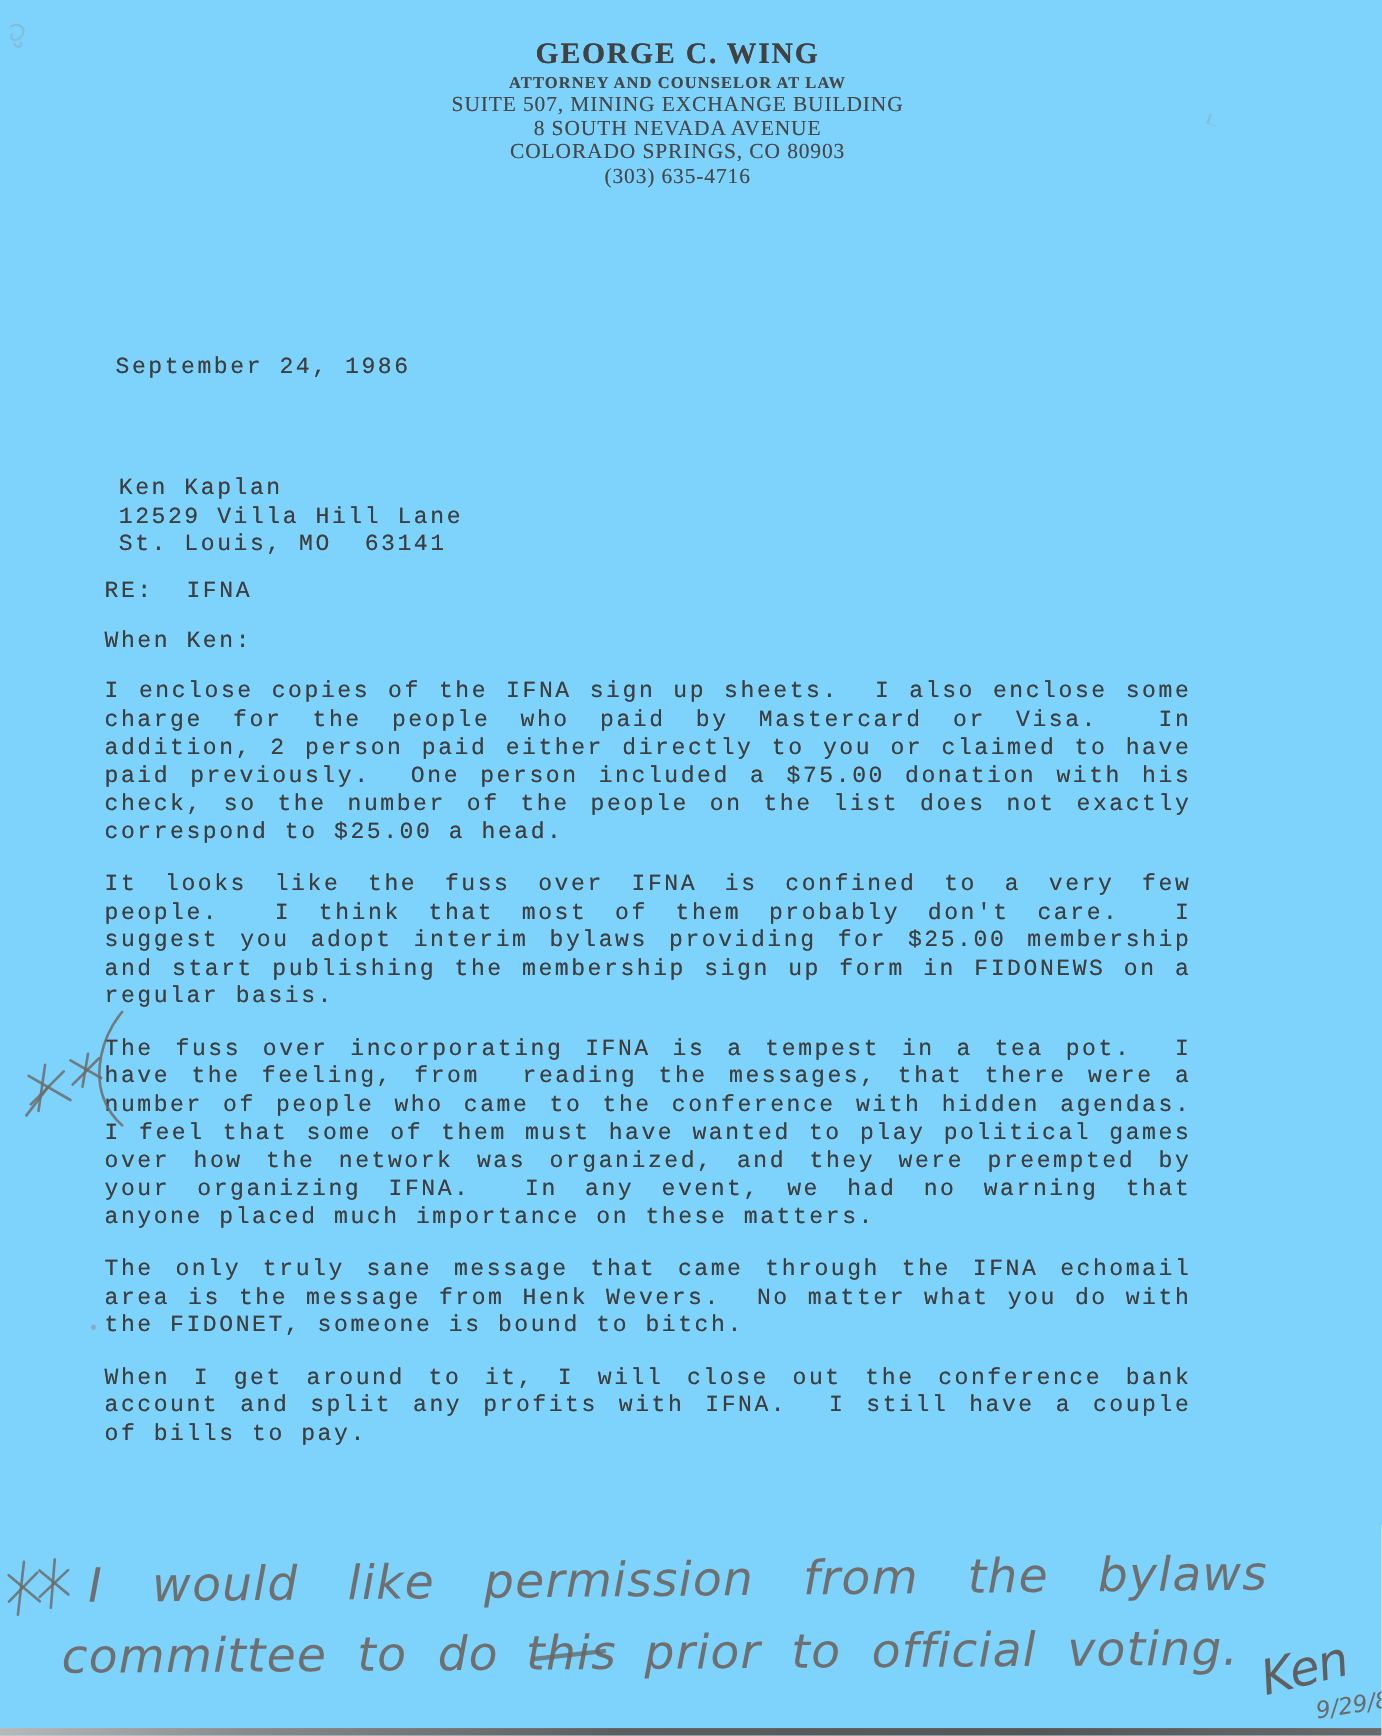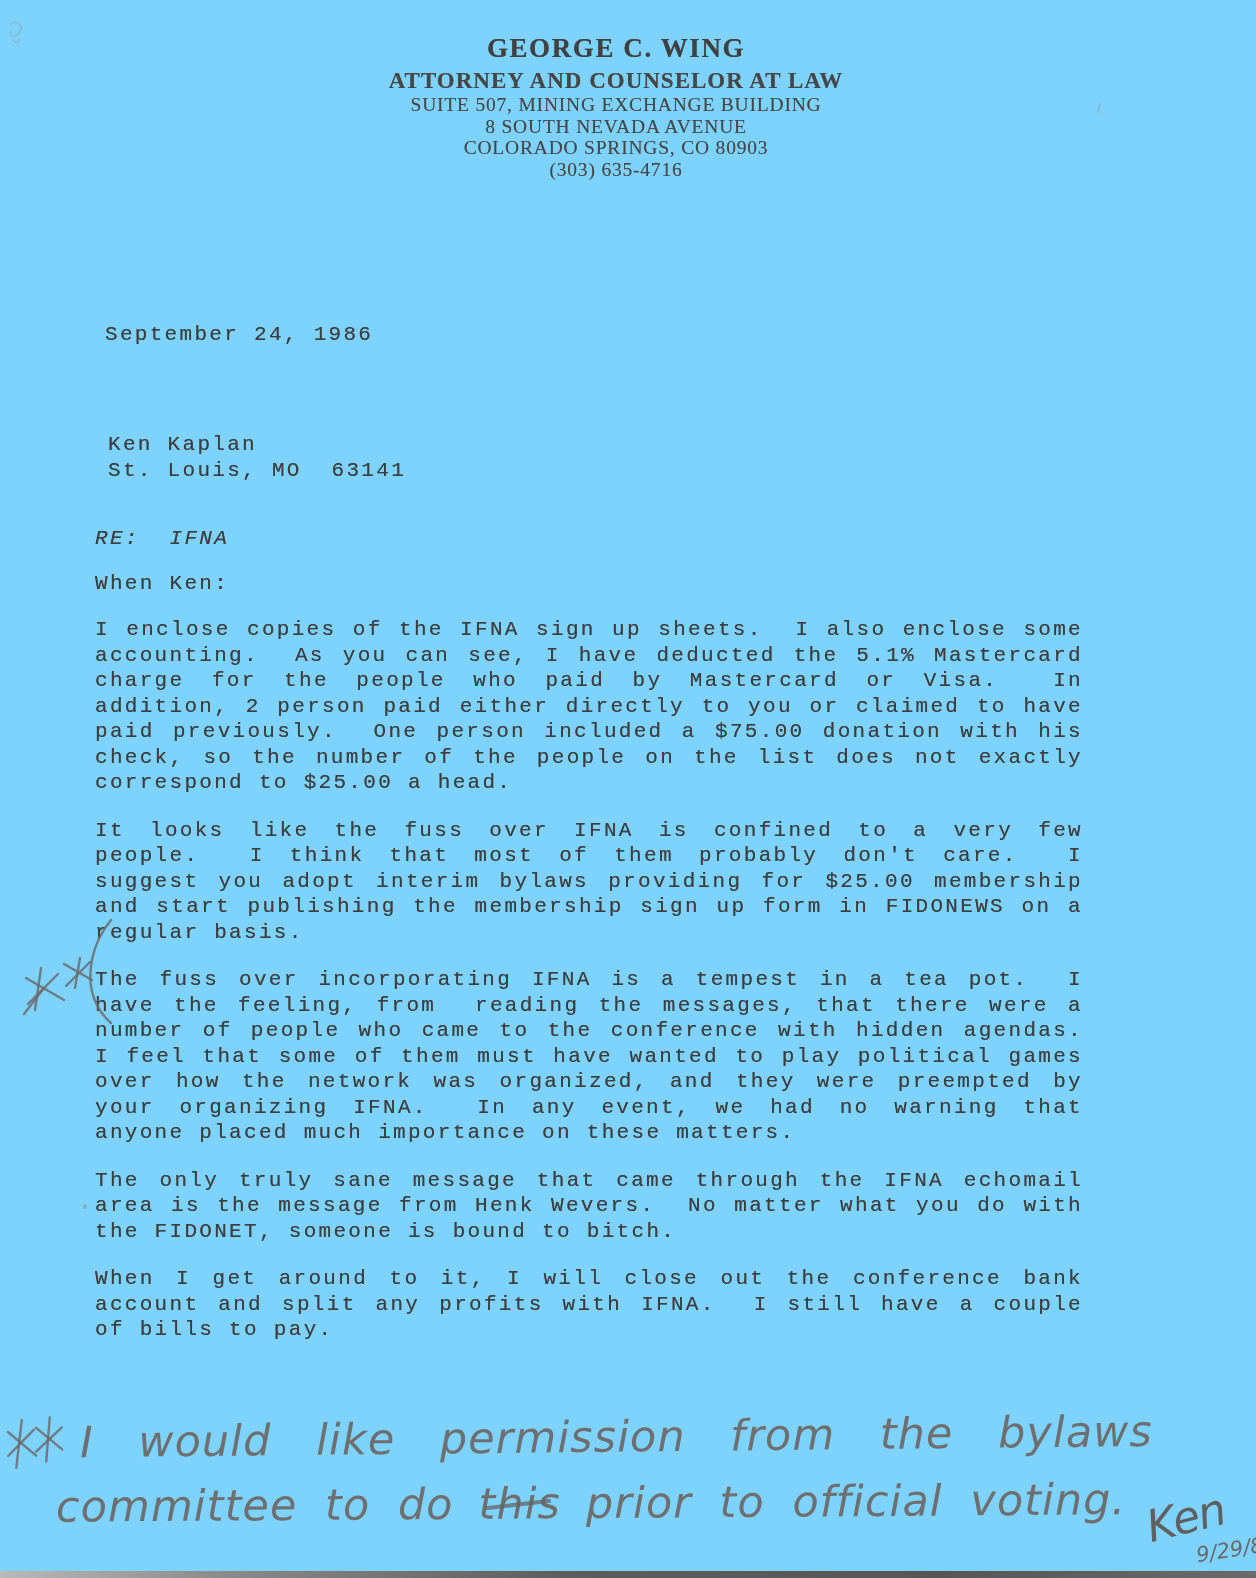--- a/index.html
+++ b/index.html
@@ -23,7 +23,7 @@
     text-shadow:0 0 .5px rgba(70,70,70,.75);
   }
   .lh-title{
-    font-size:23px;font-weight:bold;letter-spacing:1px;margin-top:4px;
+    font-size:15px;font-weight:bold;letter-spacing:1px;margin-top:4px;
     text-shadow:0 0 .5px rgba(70,70,70,.6);
   }
   .lh-line{

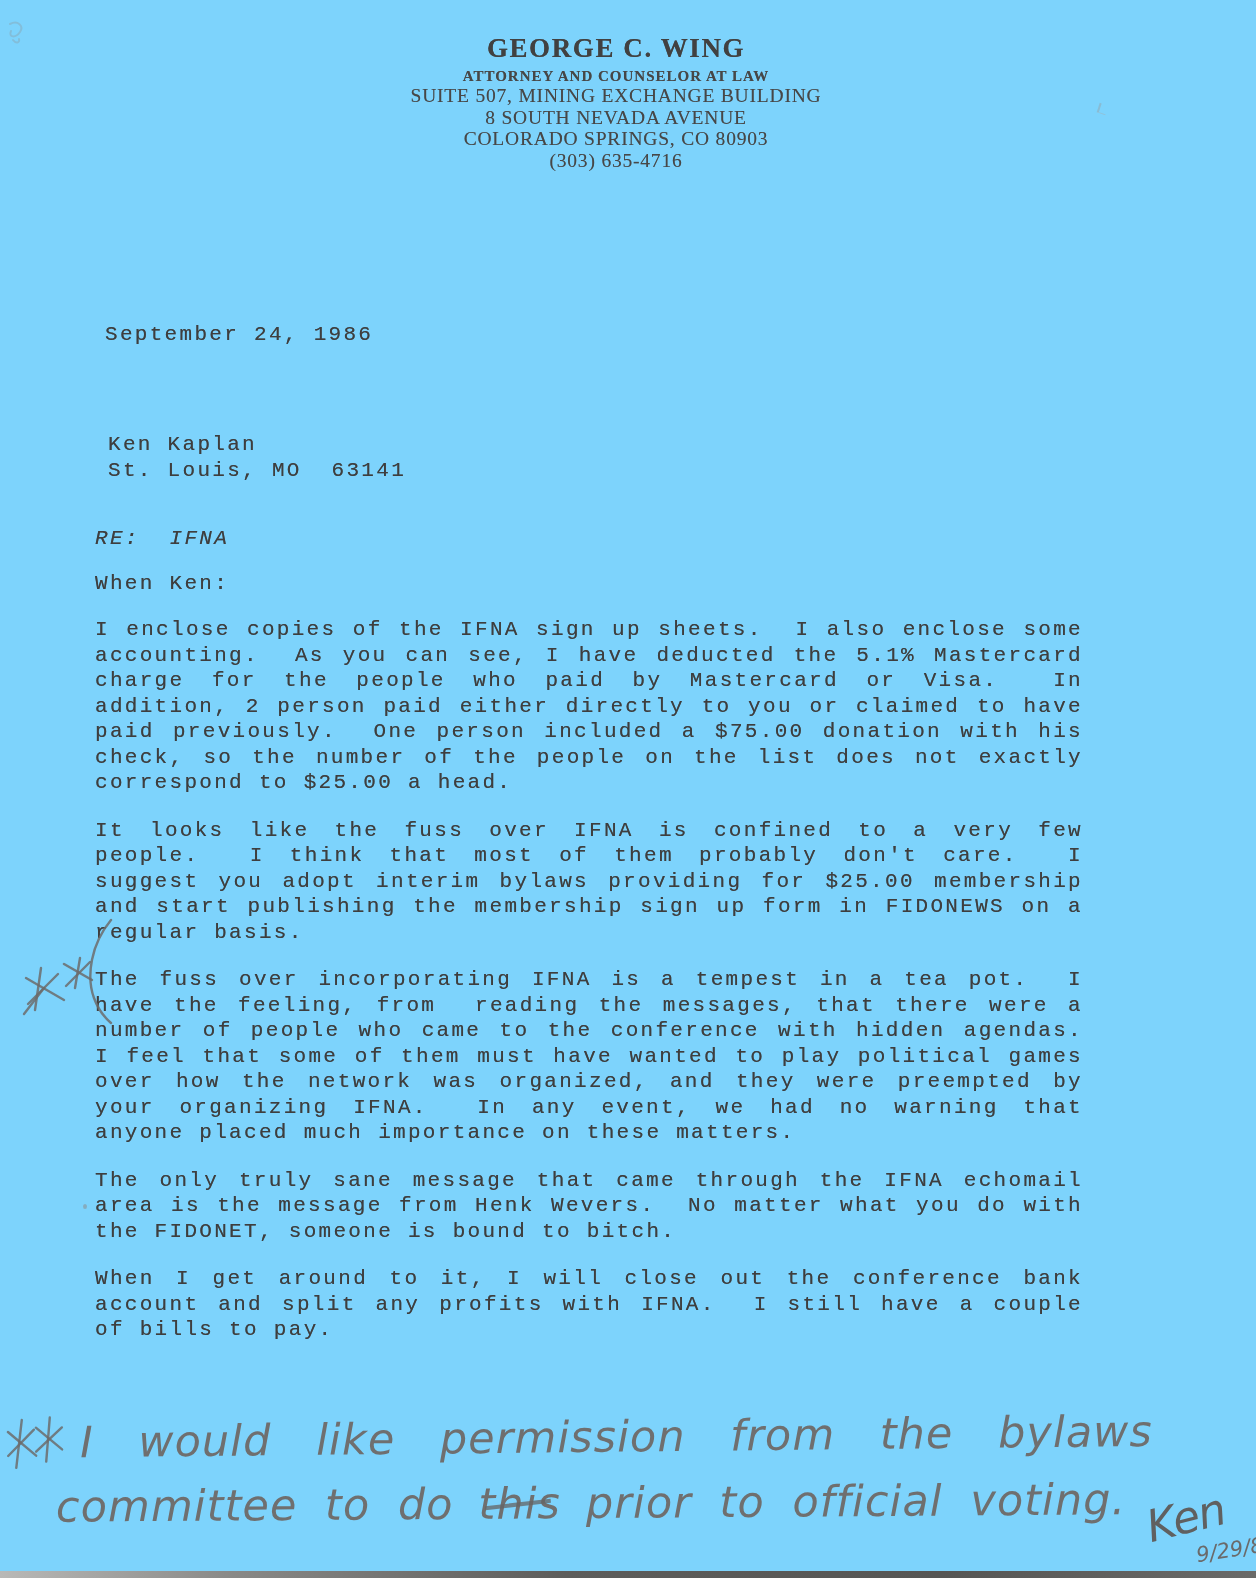--- a/index.html
+++ b/index.html
@@ -128,6 +128,7 @@
 
   <div class="tw recipient">
     <div>Ken Kaplan</div>
+    <div>12529 Villa Hill Lane</div>
     <div>St. Louis, MO&nbsp; 63141</div>
   </div>
 

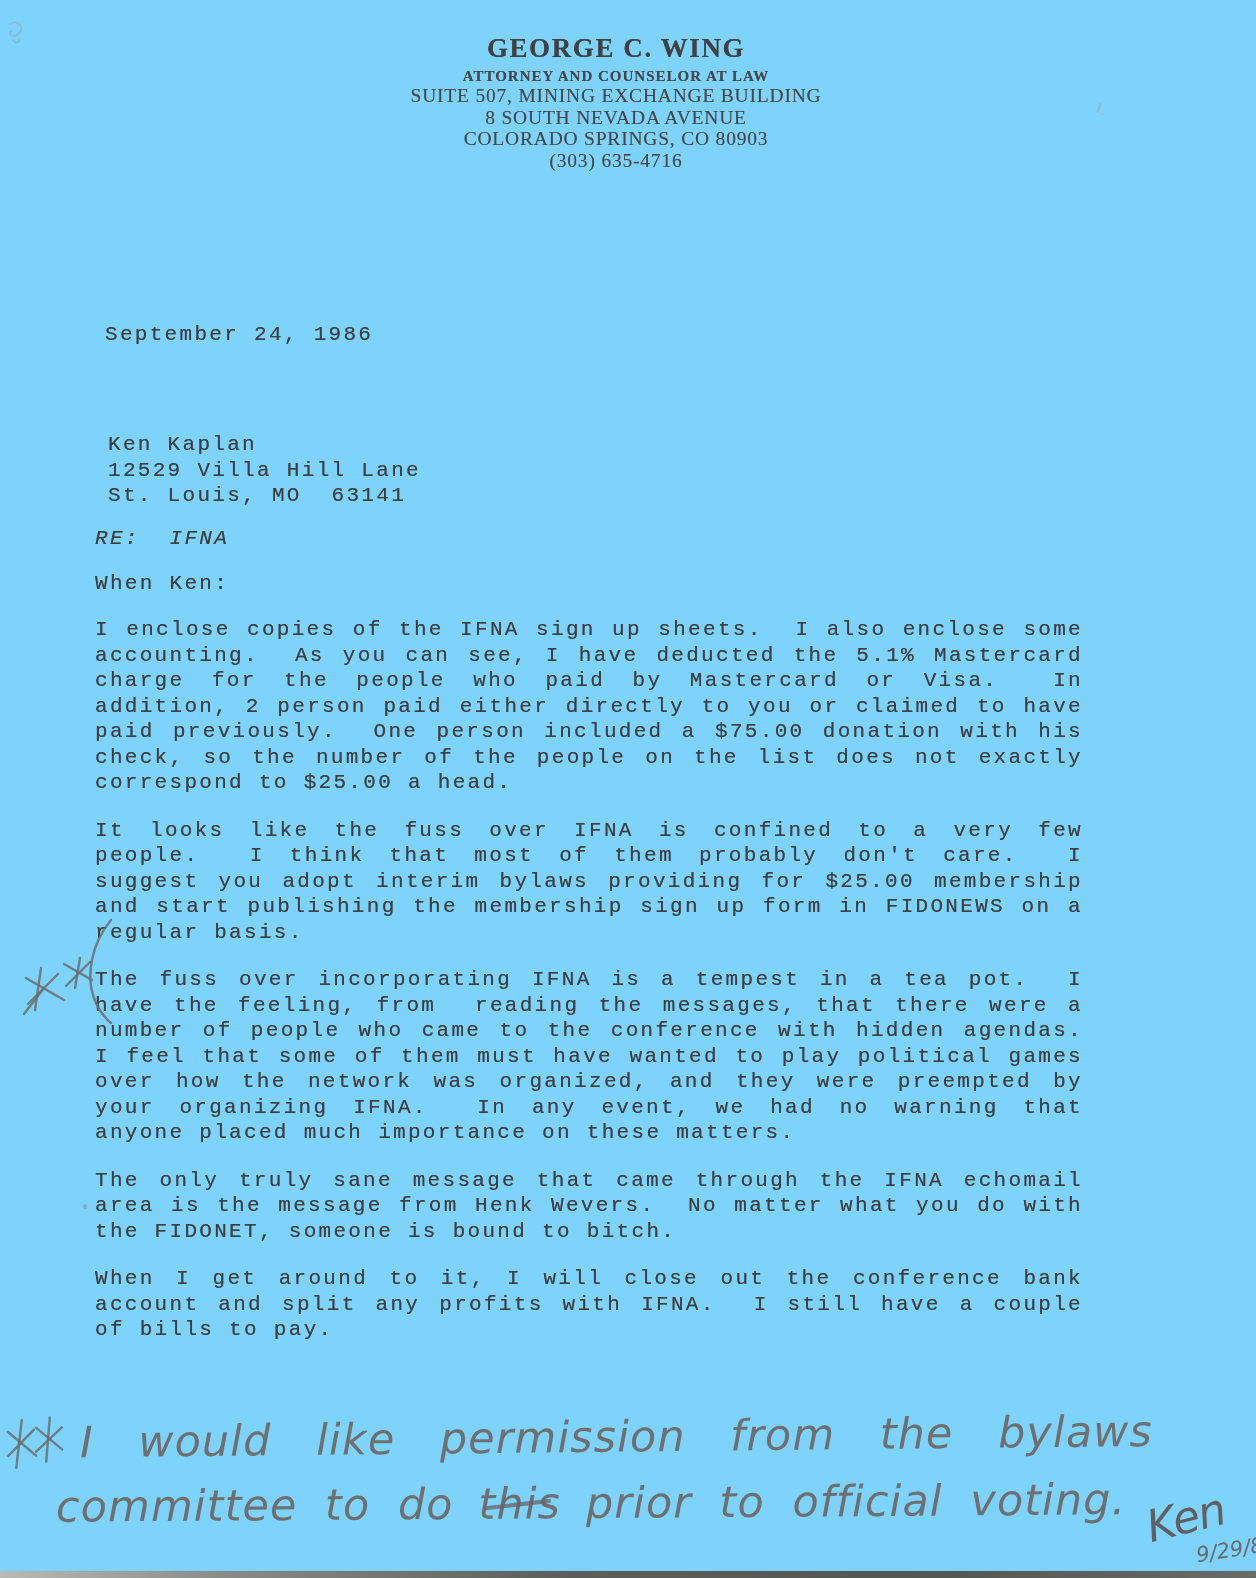--- a/index.html
+++ b/index.html
@@ -42,7 +42,7 @@
   }
   .date-line{position:absolute;left:105px;top:322px;}
   .recipient{position:absolute;left:108px;top:432px;}
-  .subject-line{position:absolute;left:95px;top:526px;font-style:italic;}
+  .subject-line{position:absolute;left:95px;top:526px;}
   .salutation{position:absolute;left:95px;top:571px;}
   .letter-body{
     position:absolute;left:95px;top:617px;width:988px;

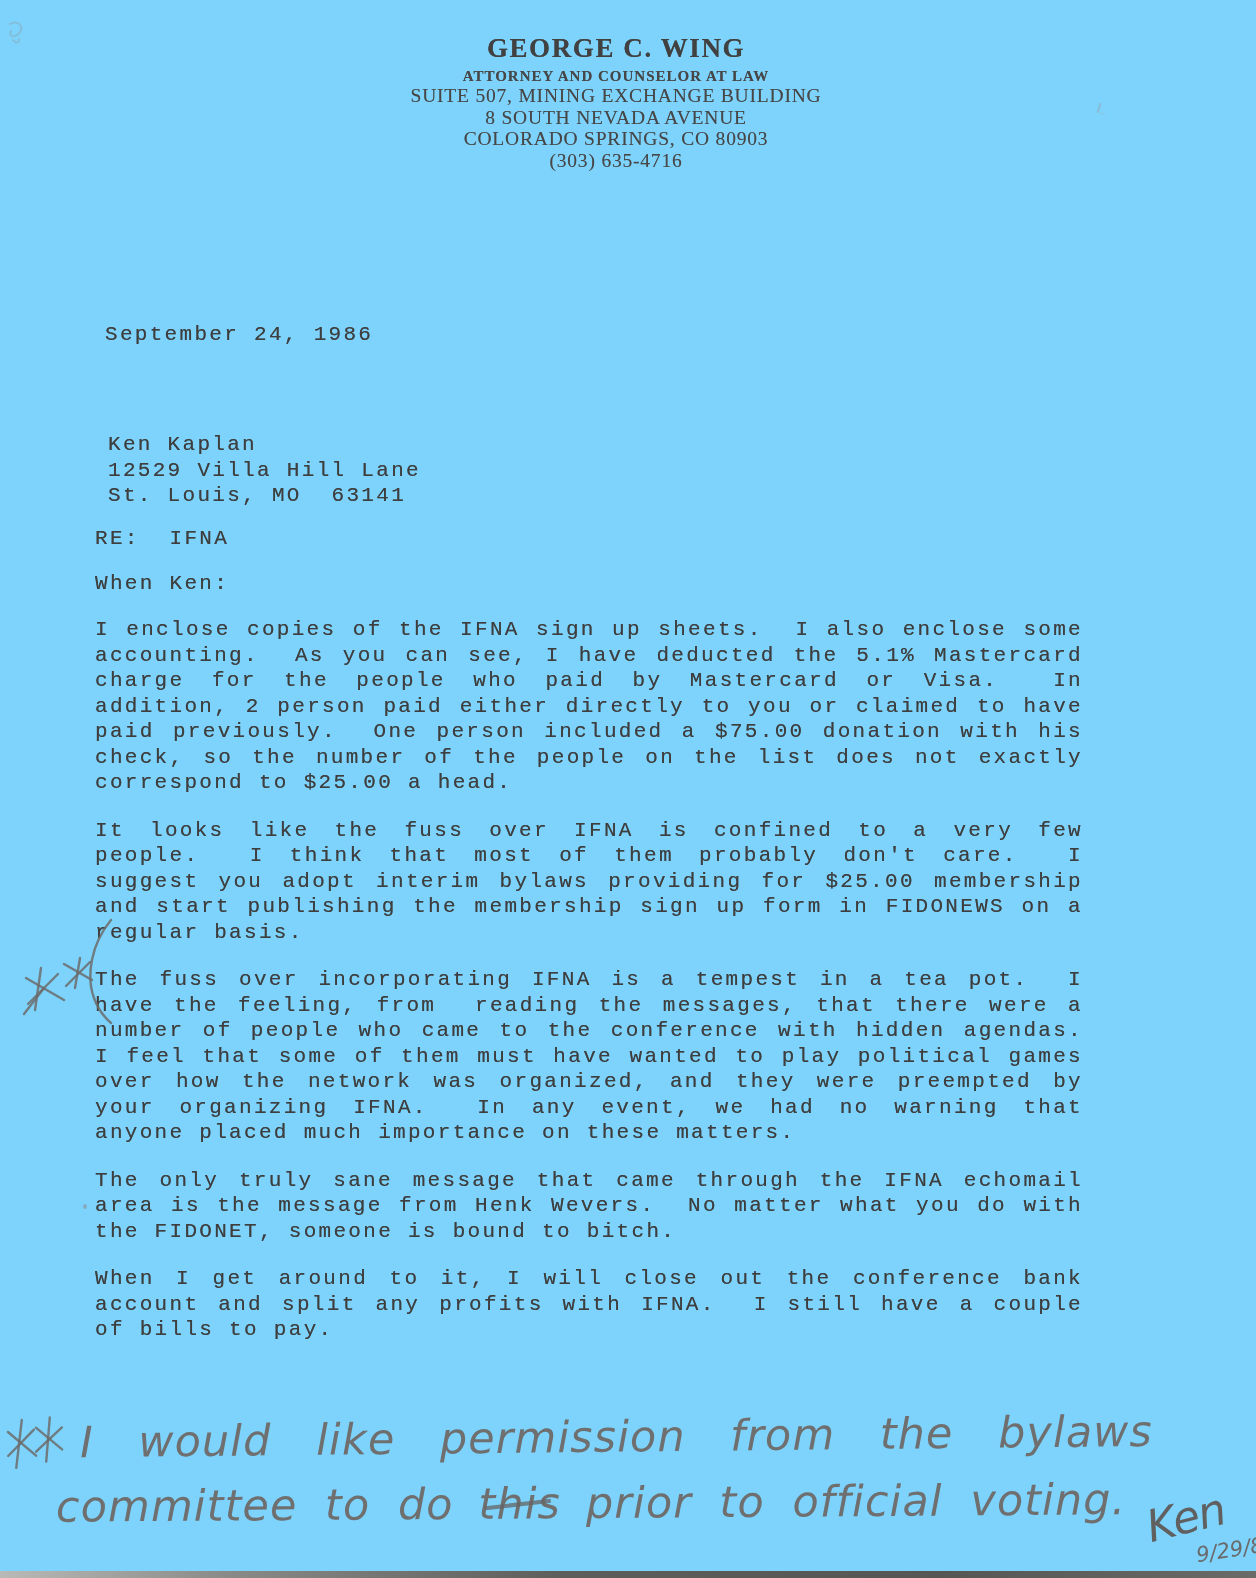--- a/index.html
+++ b/index.html
@@ -138,7 +138,6 @@
   <div class="tw letter-body" id="letter-body">
       <div class="para">
         <div class="bline jl">I enclose copies of the IFNA sign up sheets.&nbsp; I also enclose some</div>
-        <div class="bline jl">accounting.&nbsp; As you can see, I have deducted the 5.1% Mastercard</div>
         <div class="bline jl">charge for the people who paid by Mastercard or Visa.&nbsp; In</div>
         <div class="bline jl">addition, 2 person paid either directly to you or claimed to have</div>
         <div class="bline jl">paid previously.&nbsp; One person included a $75.00 donation with his</div>

